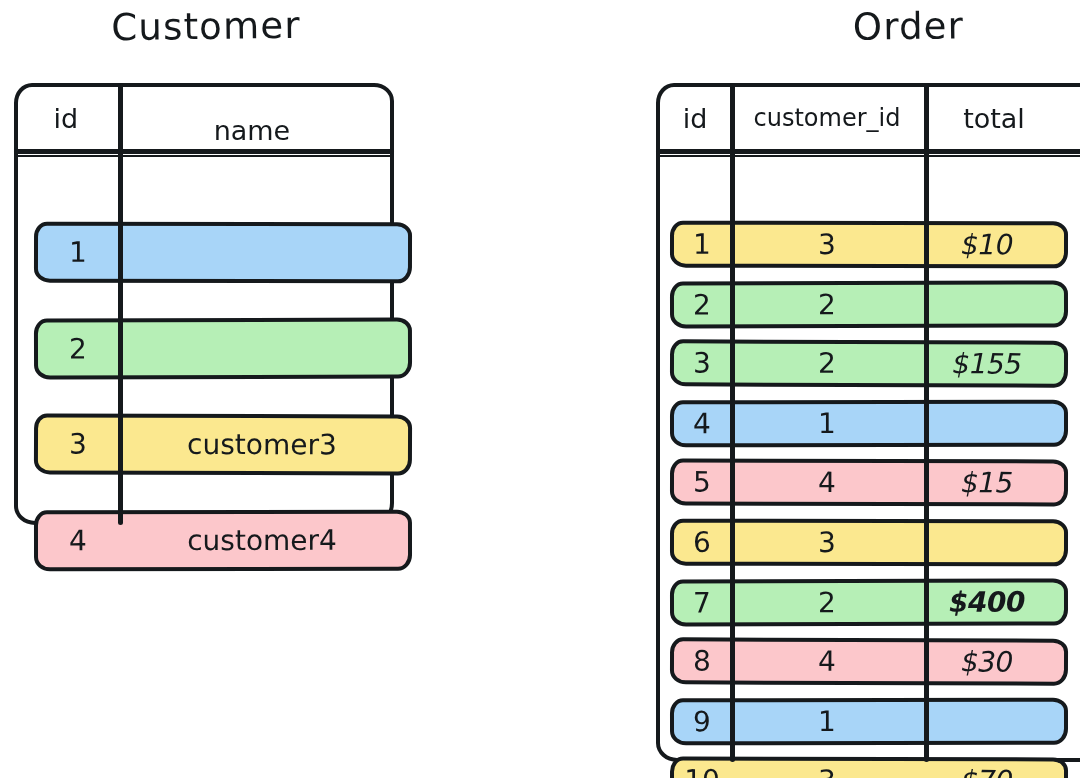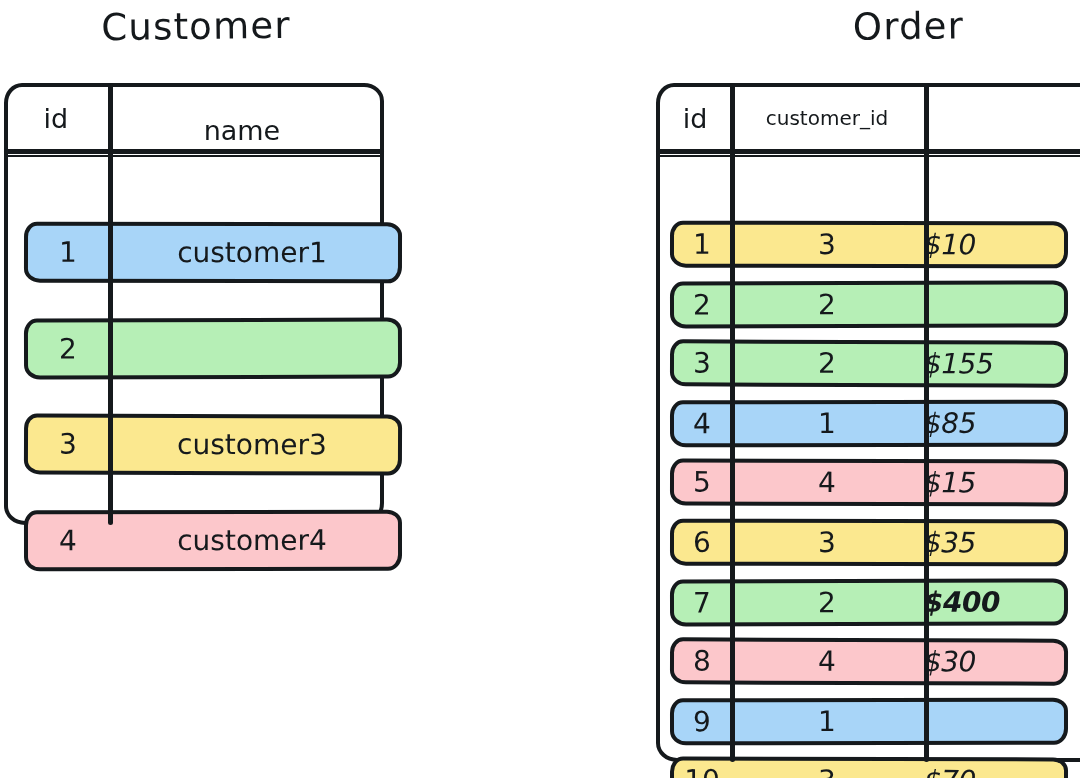--- a/index.html
+++ b/index.html
@@ -26,7 +26,7 @@
   
   .table-block { position: absolute; }
 
-  #customer-block { left: 4px;   top: 8px;  width: 380px; }
+  #customer-block { left: 14px;   top: 8px;  width: 380px; }
   #order-block    { left: 656px; top: 8px;  width: 495px; }
 
   .table-title {

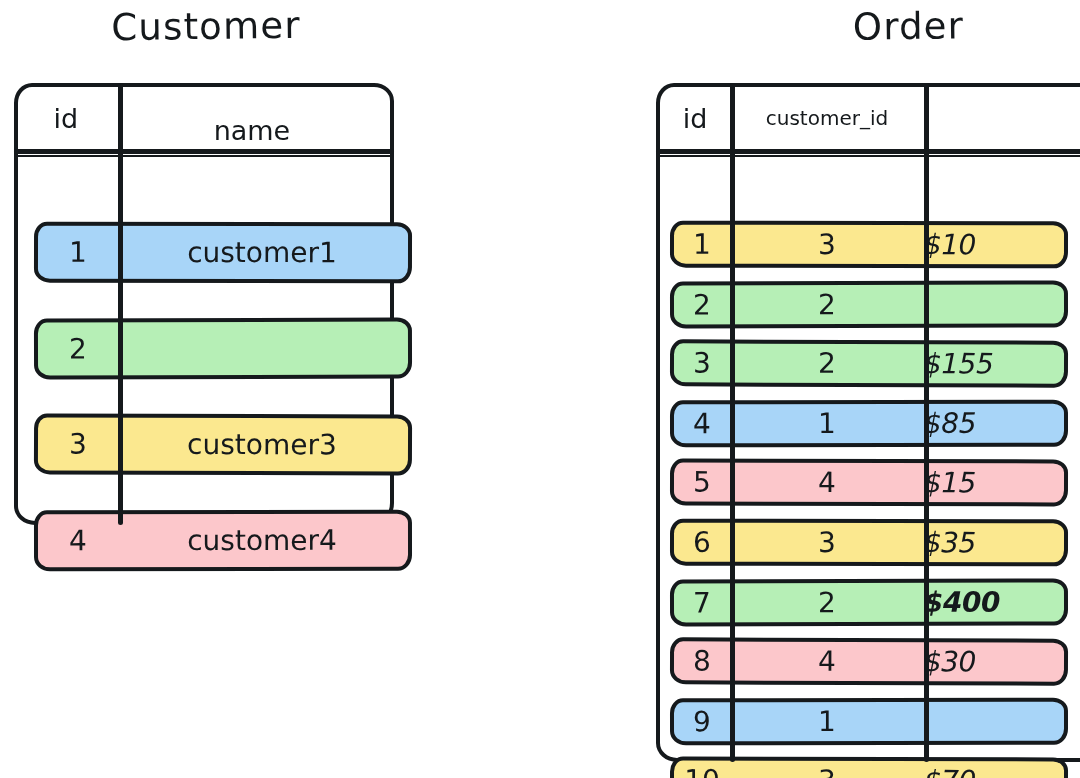--- a/index.html
+++ b/index.html
@@ -181,7 +181,7 @@
 
       <div class="head-row" id="order-head" style="height: 62px;">
           <div class="head-cell" style="width: 70px;">id</div>
-          <div class="head-cell" style="width: 194px; font-size: 20px;">customer_id</div>
+          <div class="head-cell" style="width: 194px; font-size: 24px;">customer_id</div>
         </div>
       <div class="rows" id="order-rows">
           <div class="row-pill j0" style="left: 10px; width: 398px; top: 72px; height: 47px; background: rgb(251, 232, 143);">

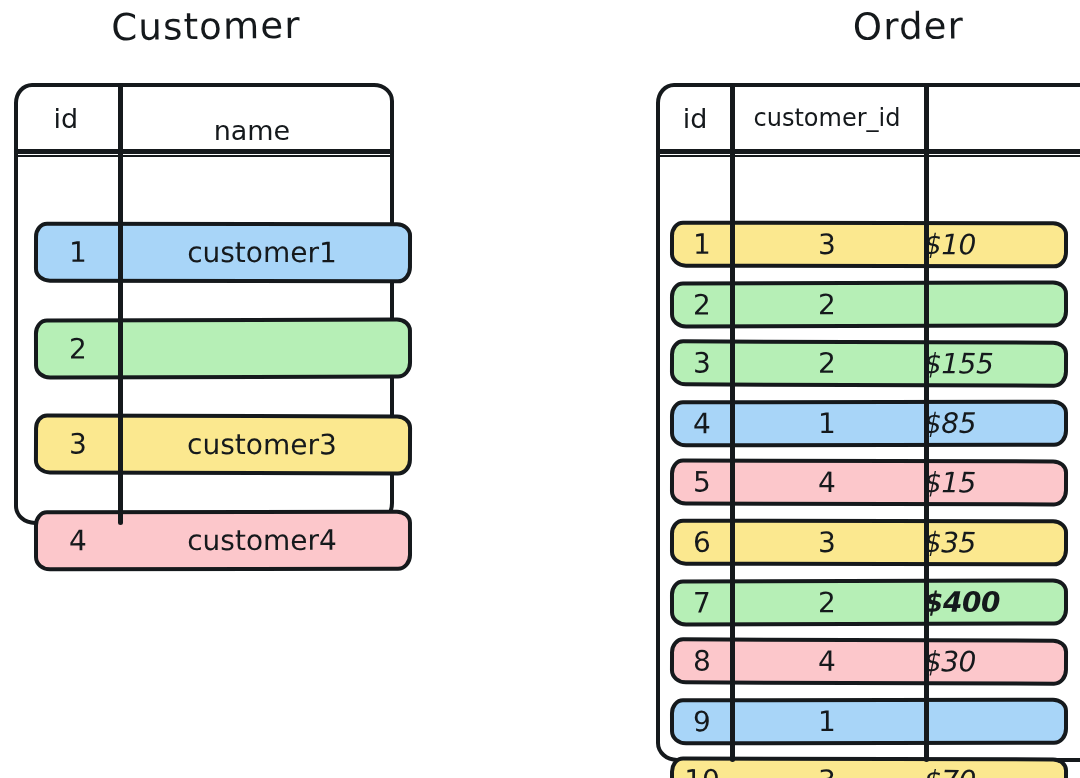--- a/index.html
+++ b/index.html
@@ -182,6 +182,7 @@
       <div class="head-row" id="order-head" style="height: 62px;">
           <div class="head-cell" style="width: 70px;">id</div>
           <div class="head-cell" style="width: 194px; font-size: 24px;">customer_id</div>
+          <div class="head-cell" style="width: 140px;">total</div>
         </div>
       <div class="rows" id="order-rows">
           <div class="row-pill j0" style="left: 10px; width: 398px; top: 72px; height: 47px; background: rgb(251, 232, 143);">

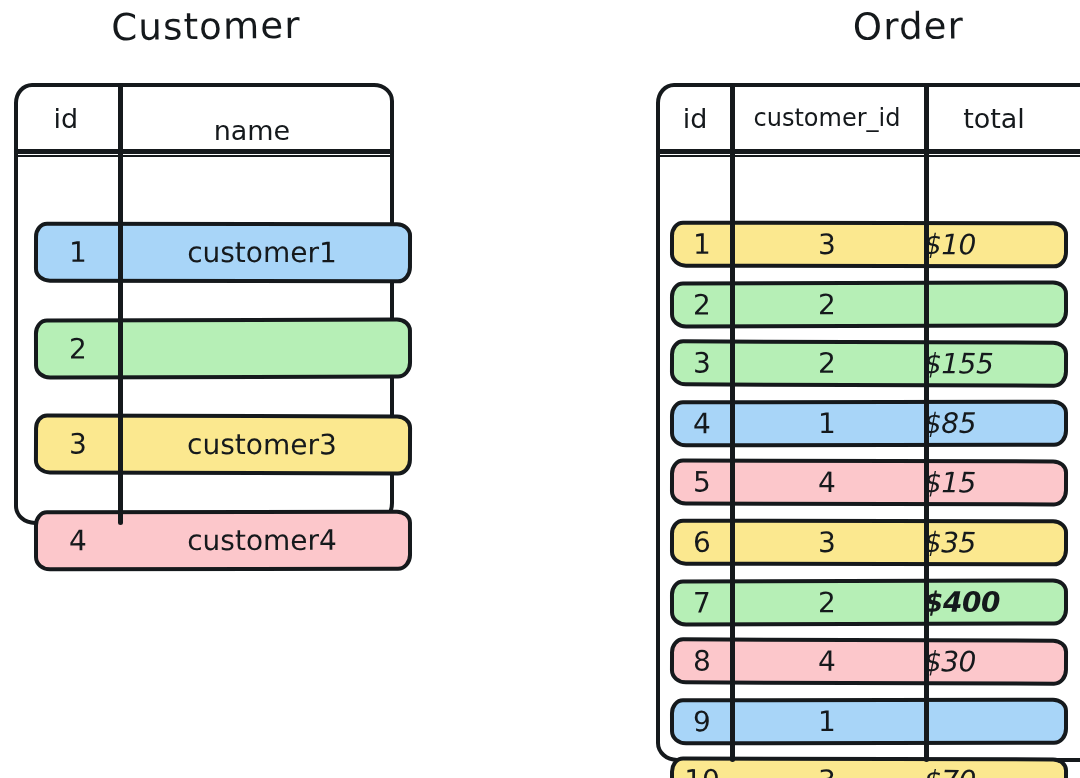--- a/index.html
+++ b/index.html
@@ -154,7 +154,6 @@
       <div class="rows" id="customer-rows">
           <div class="row-pill j0" style="left: 16px; width: 378px; top: 73px; height: 61px; background: rgb(168, 213, 248);">
             <div class="cell center" style="width: 80px;">1</div>
-            <div class="cell center" style="width: 288px;">customer1</div>
           </div>
           <div class="row-pill j1" style="left: 16px; width: 378px; top: 169px; height: 61px; background: rgb(182, 239, 182);">
             <div class="cell center" style="width: 80px;">2</div>

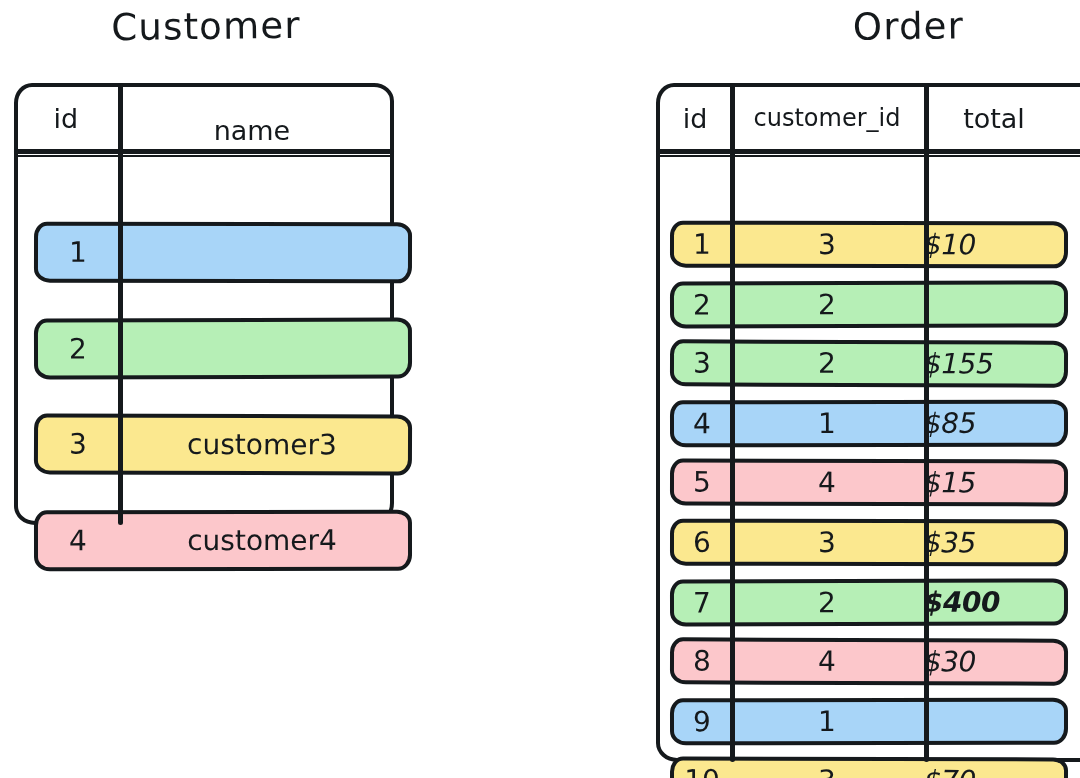--- a/index.html
+++ b/index.html
@@ -124,7 +124,7 @@
     box-sizing: border-box;
   }
   .cell.center { text-align: center; }
-  .cell.right  { text-align: left; padding-right: 14px; }
+  .cell.right  { text-align: center; padding-right: 14px; }
 
   .cell.money { font-style: italic; letter-spacing: -0.5px; }
 

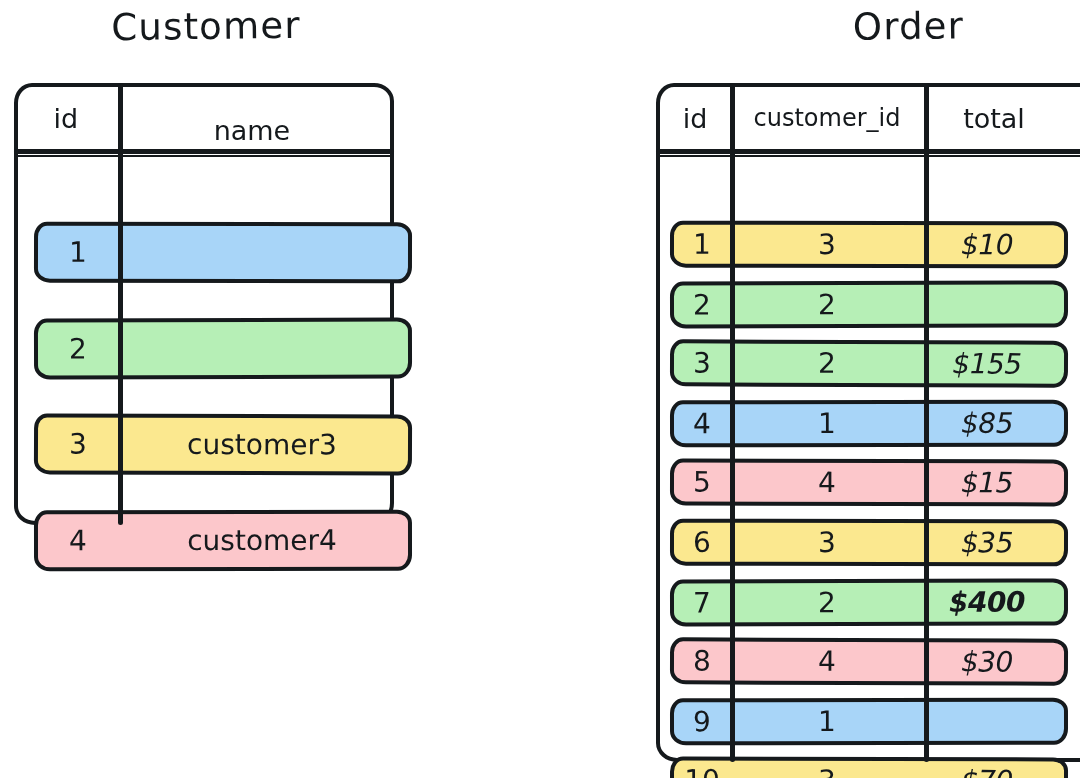--- a/index.html
+++ b/index.html
@@ -201,7 +201,6 @@
           <div class="row-pill j3" style="left: 10px; width: 398px; top: 250.8px; height: 47px; background: rgb(168, 213, 248);">
             <div class="cell center" style="width: 56px;">4</div>
             <div class="cell center" style="width: 194px;">1</div>
-            <div class="cell right money" style="width: 140px;">$85</div>
           </div>
           <div class="row-pill j4" style="left: 10px; width: 398px; top: 310.4px; height: 47px; background: rgb(252, 199, 203);">
             <div class="cell center" style="width: 56px;">5</div>

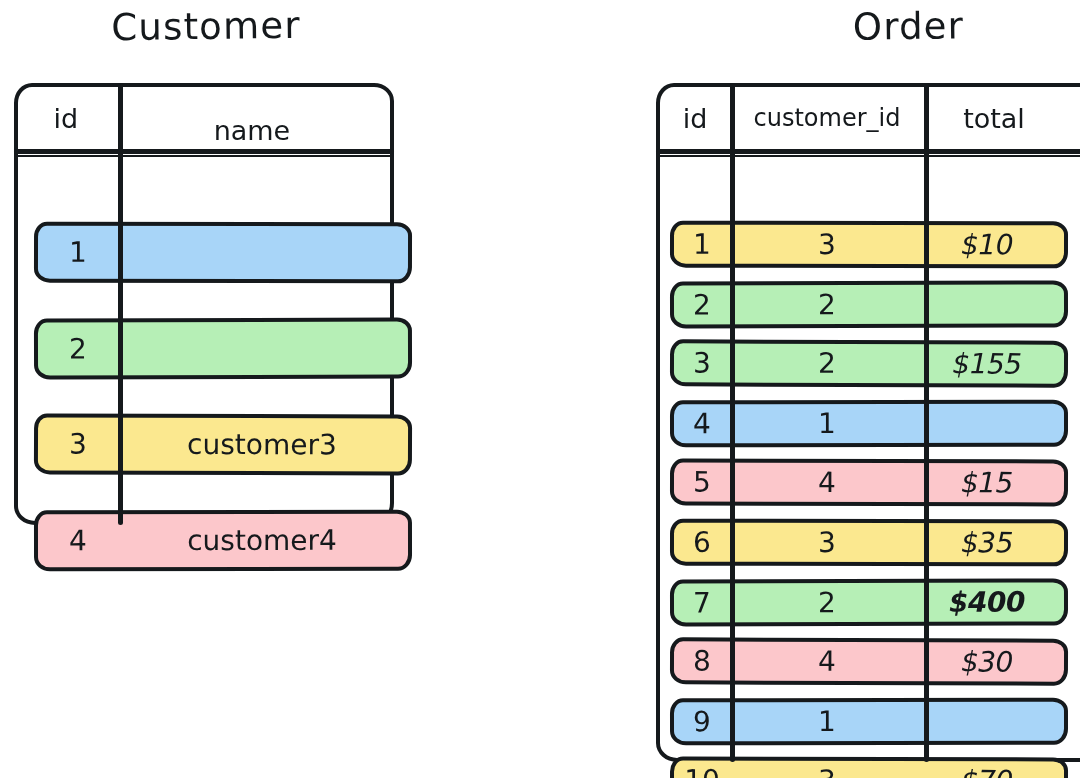--- a/index.html
+++ b/index.html
@@ -210,7 +210,6 @@
           <div class="row-pill j0" style="left: 10px; width: 398px; top: 370px; height: 47px; background: rgb(251, 232, 143);">
             <div class="cell center" style="width: 56px;">6</div>
             <div class="cell center" style="width: 194px;">3</div>
-            <div class="cell right money" style="width: 140px;">$35</div>
           </div>
           <div class="row-pill j1" style="left: 10px; width: 398px; top: 429.6px; height: 47px; background: rgb(182, 239, 182);">
             <div class="cell center" style="width: 56px;">7</div>

